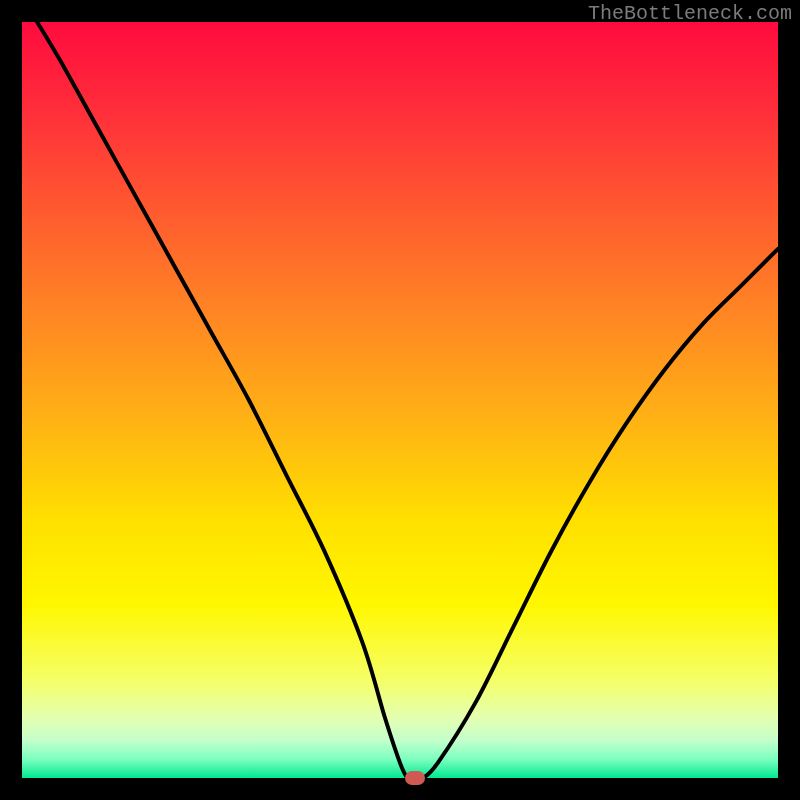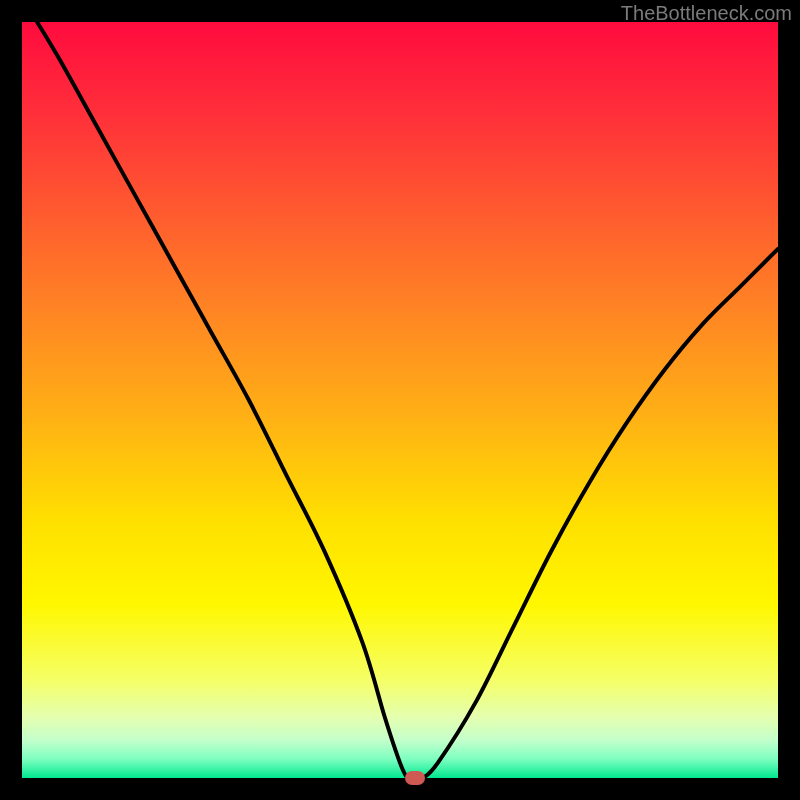--- a/index.html
+++ b/index.html
@@ -47,7 +47,7 @@
     position: absolute;
     top: 2px;
     right: 8px;
-    font-family: Liberation Sans, sans-serif;
+    font-family: Liberation Mono, monospace;
     font-size: 20px;
     color: #7b7b7b;
     letter-spacing: 0px;

